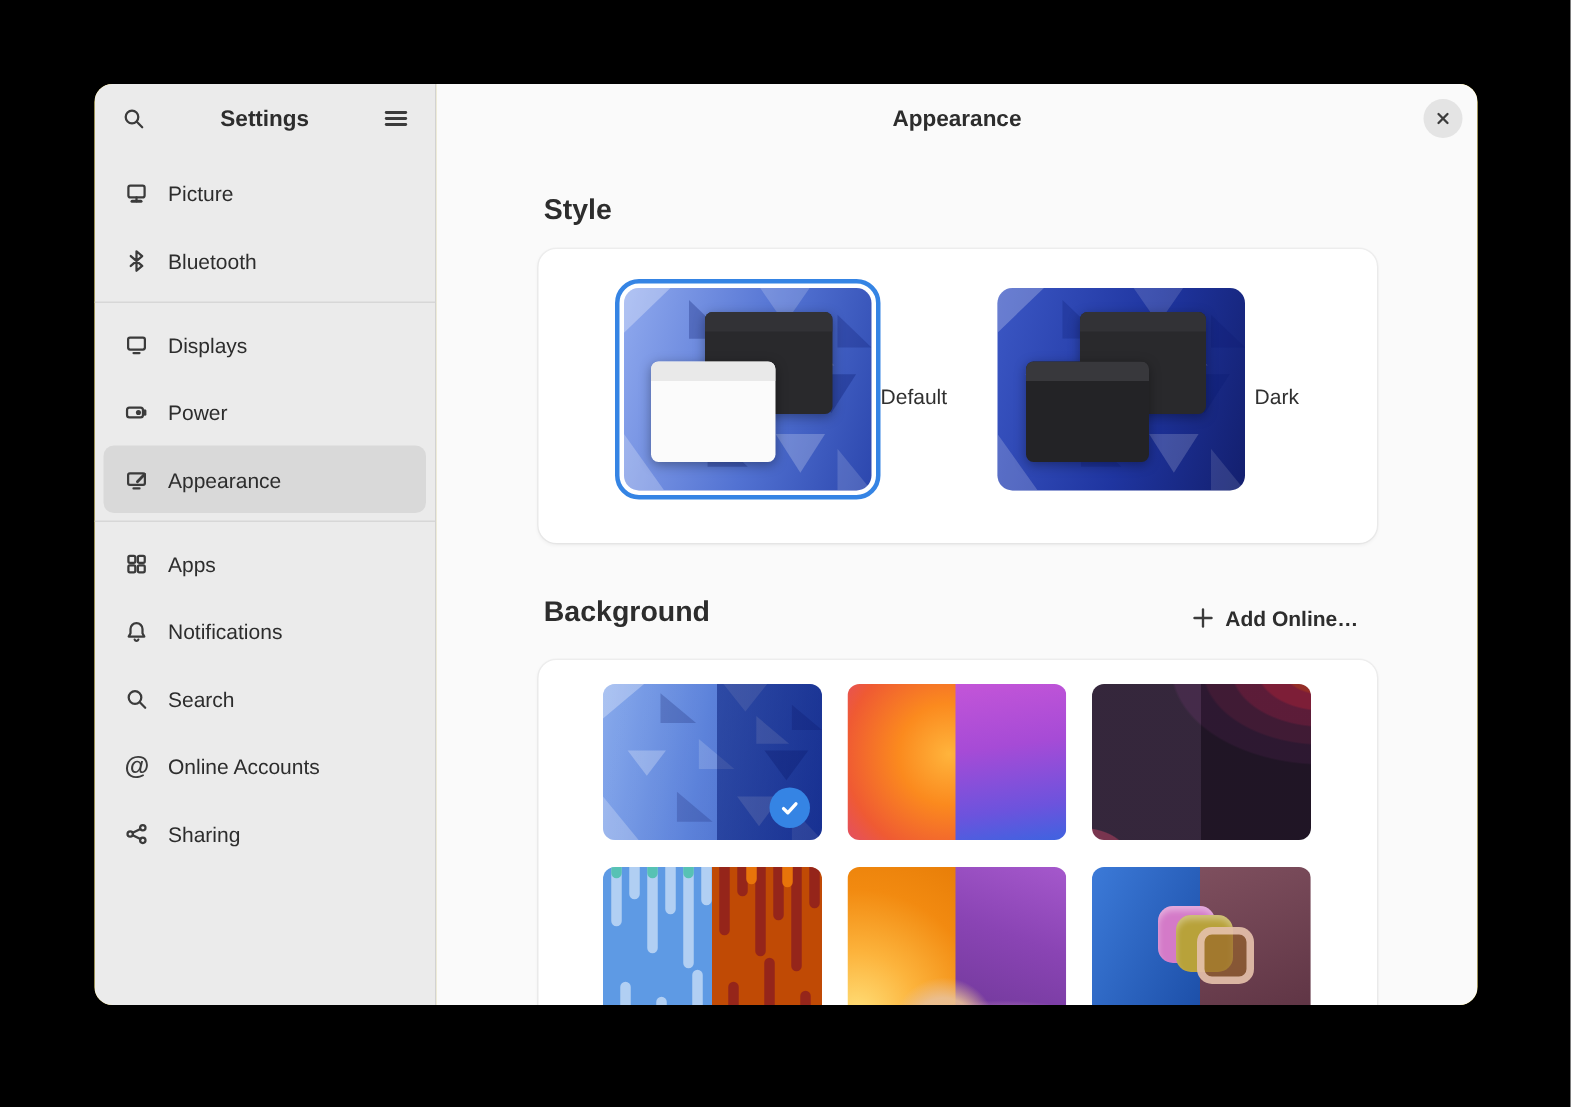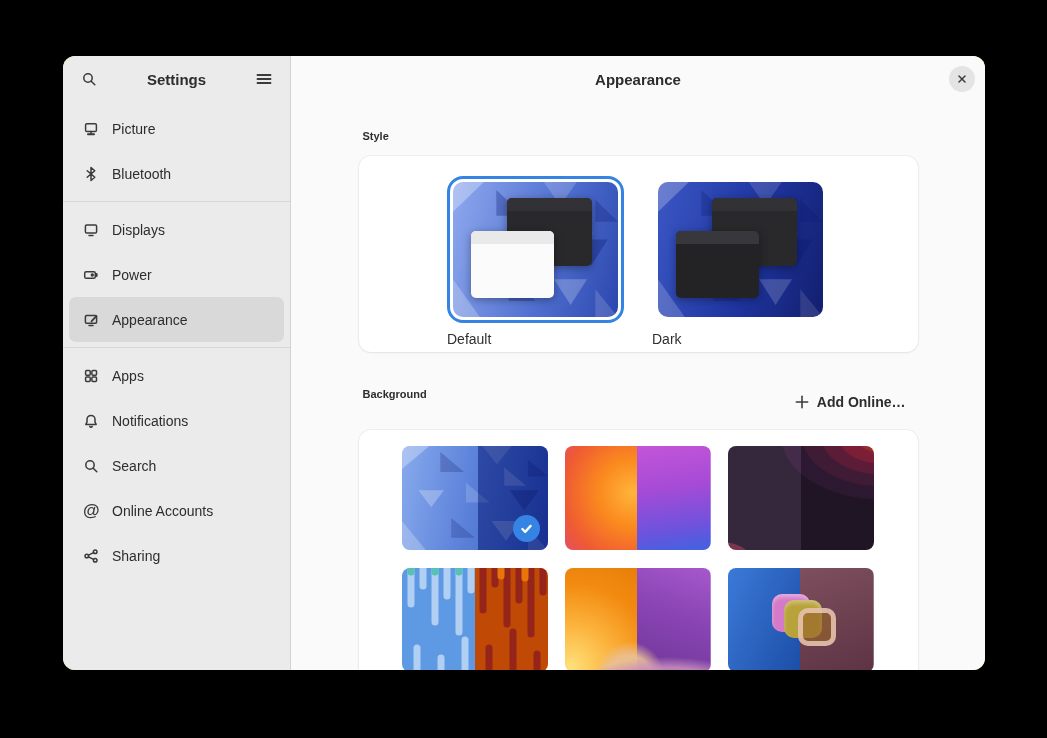--- a/index.html
+++ b/index.html
@@ -55,7 +55,7 @@
     background:#e4e4e4; border:none; display:flex; align-items:center; justify-content:center; cursor:pointer;
   }
   .page { width:559px; margin:0 auto; }
-  .section-heading { font-weight:bold; font-size:11px; color:#2d2d2d; }
+  .section-heading { font-weight:bold; font-size:19px; color:#2d2d2d; }
   .heading-row { display:flex; align-items:flex-start; justify-content:space-between; }
   .card {
     background:#fff; border-radius:12px;

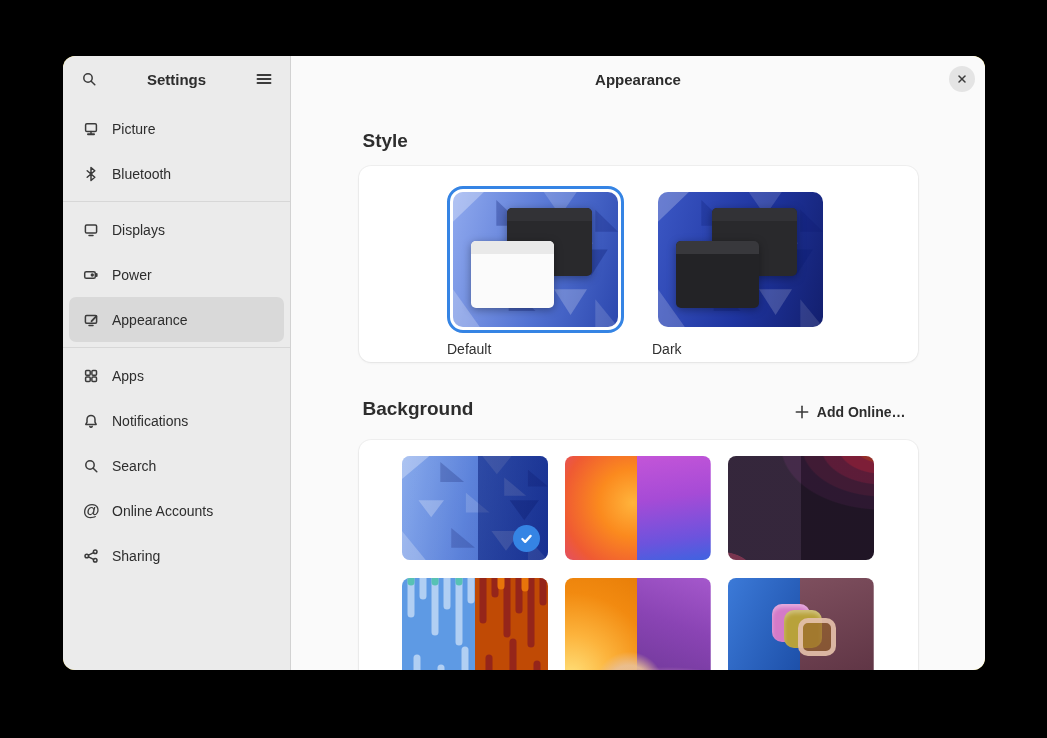--- a/index.html
+++ b/index.html
@@ -65,7 +65,7 @@
   .style-heading { margin:28px 0 14px 4px; }
   .style-card { height:196px; padding-top:20px; }
   .style-row { display:flex; justify-content:center; gap:28px; }
-  .style-option { display:flex; flex-direction:column; align-items:flex-start; cursor:pointer; }
+  .style-option { display:flex; flex-direction:row; align-items:center; cursor:pointer; }
   .thumb-outer { border:3px solid transparent; padding:3px; border-radius:16px; }
   .style-option.selected .thumb-outer { border-color:#3584e4; background:#fff; }
   .style-thumb {

